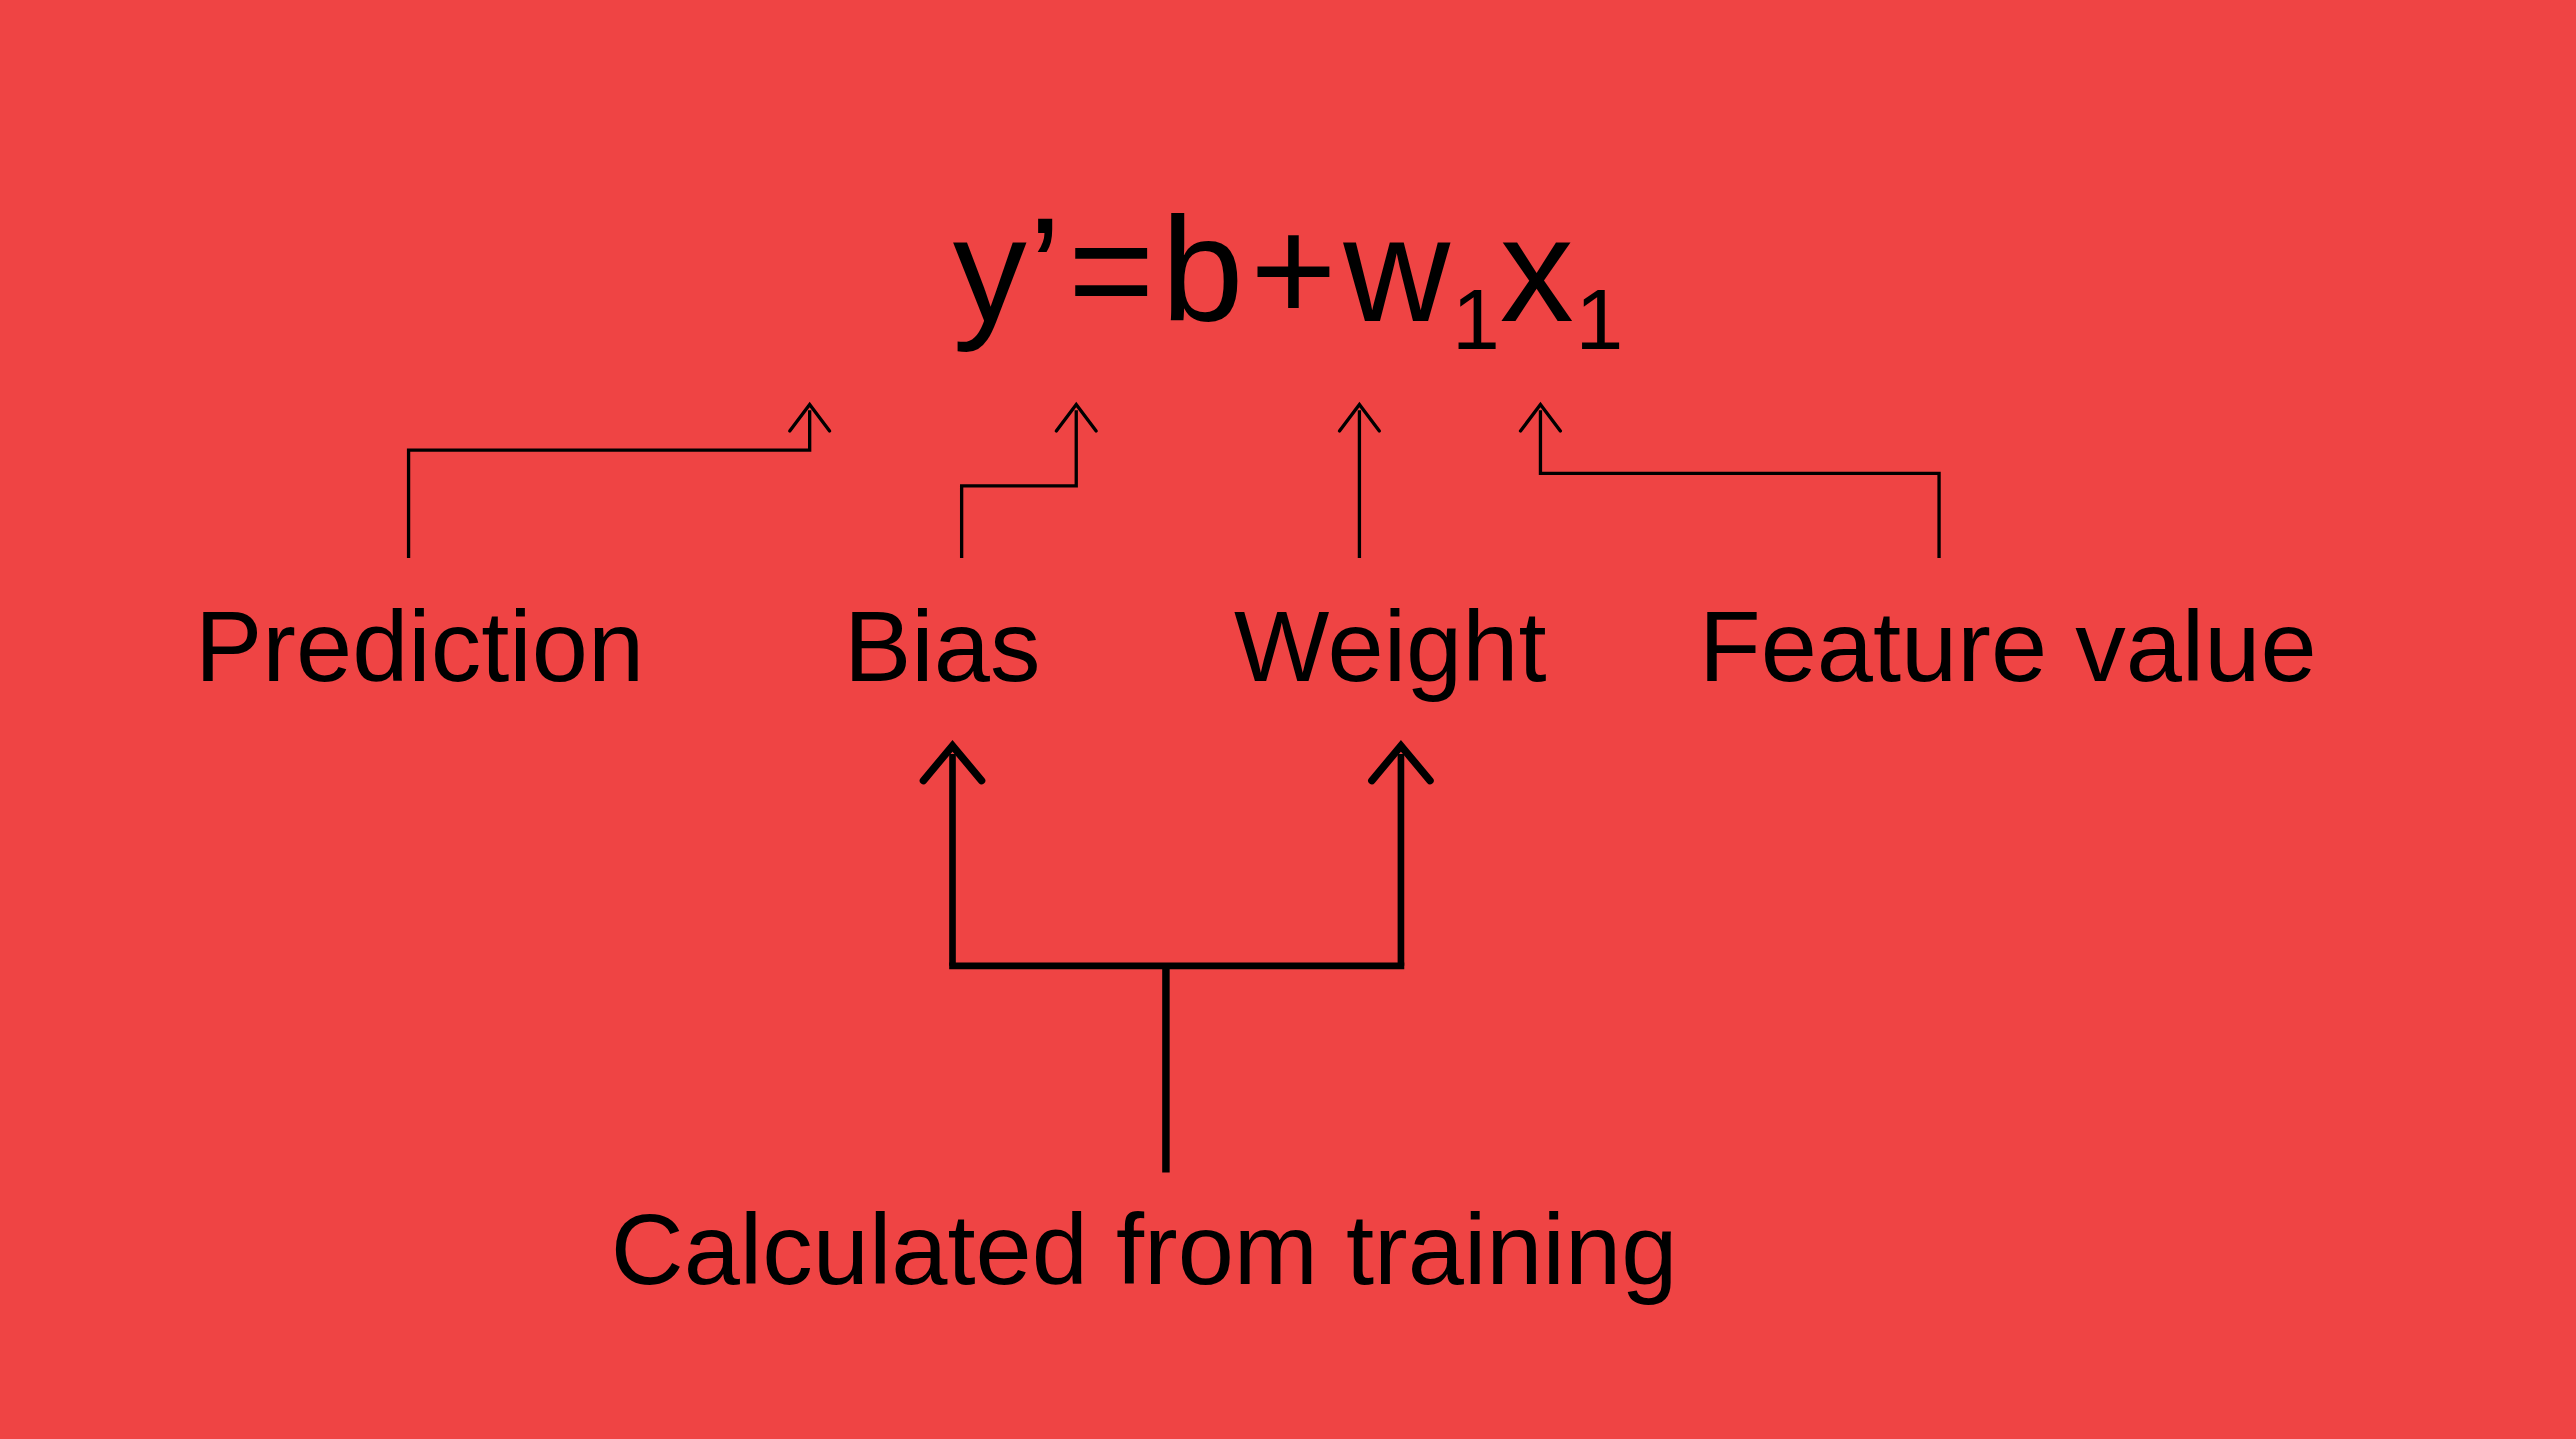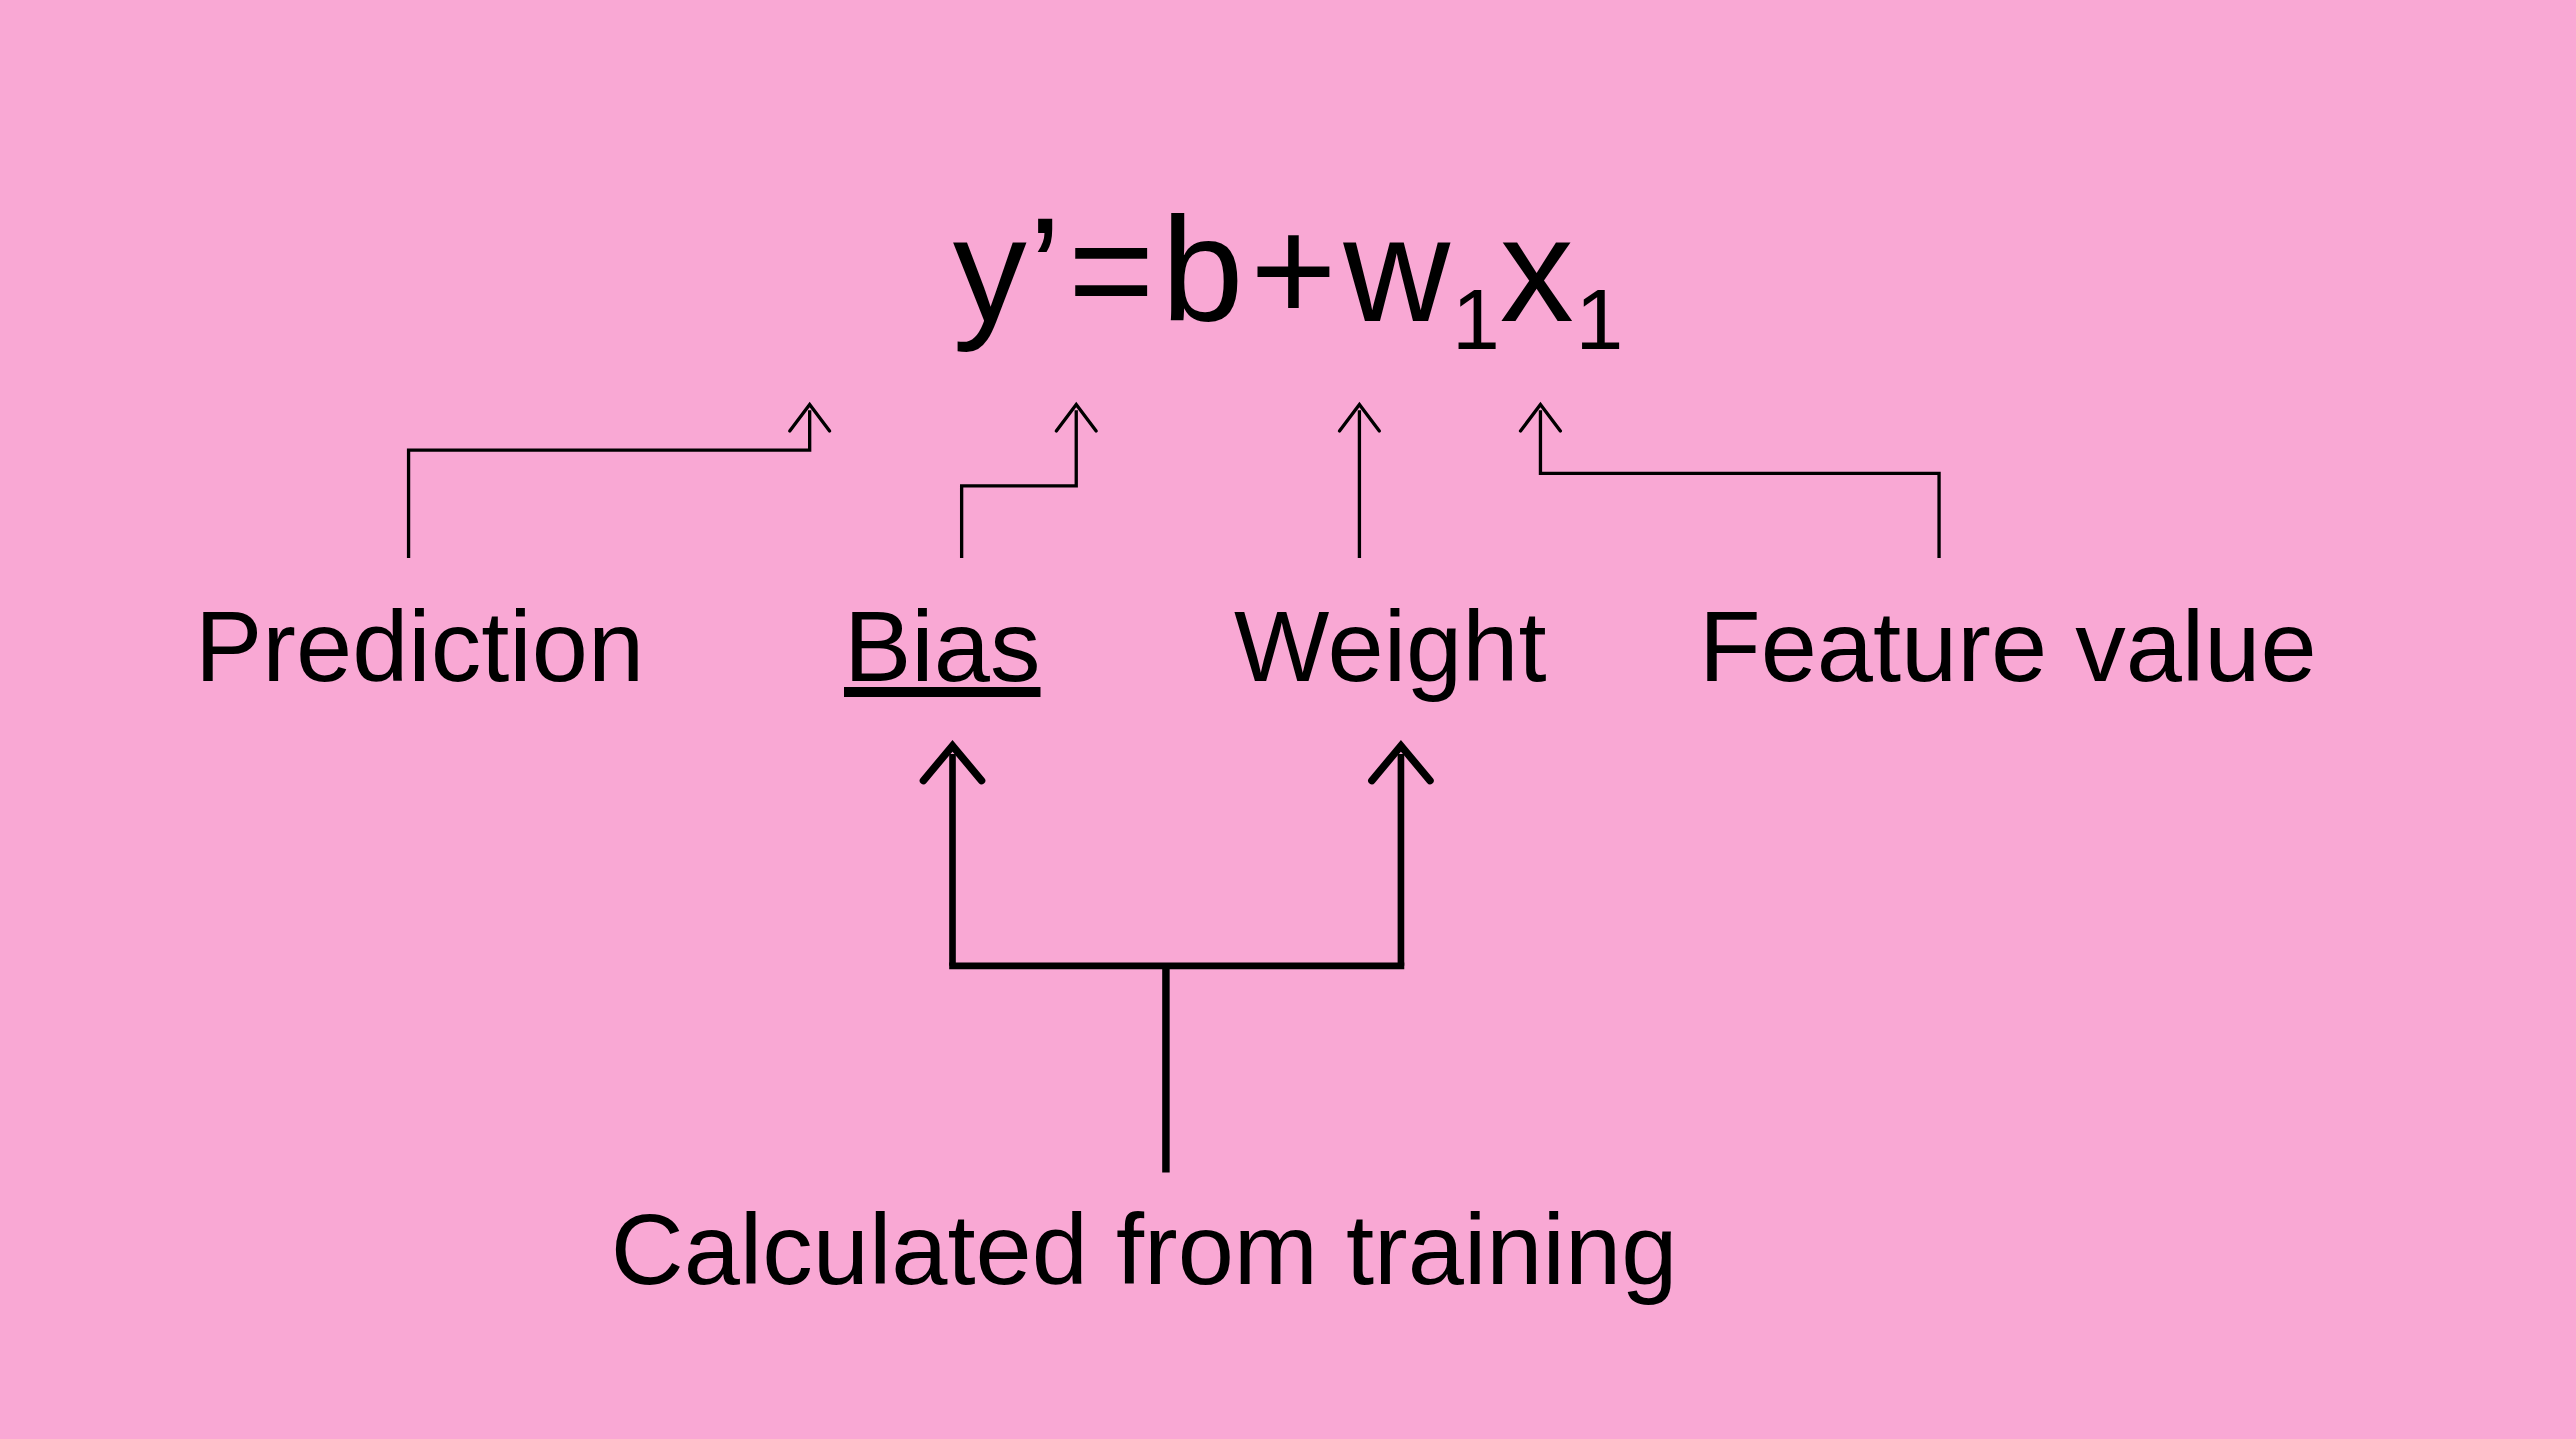--- a/index.html
+++ b/index.html
@@ -15,7 +15,7 @@
     position: relative;
     width: 2576px;
     height: 1440px;
-    background: #f9a8d4;
+    background: #ef4444;
     overflow: hidden;
   }
   #diagram-svg {

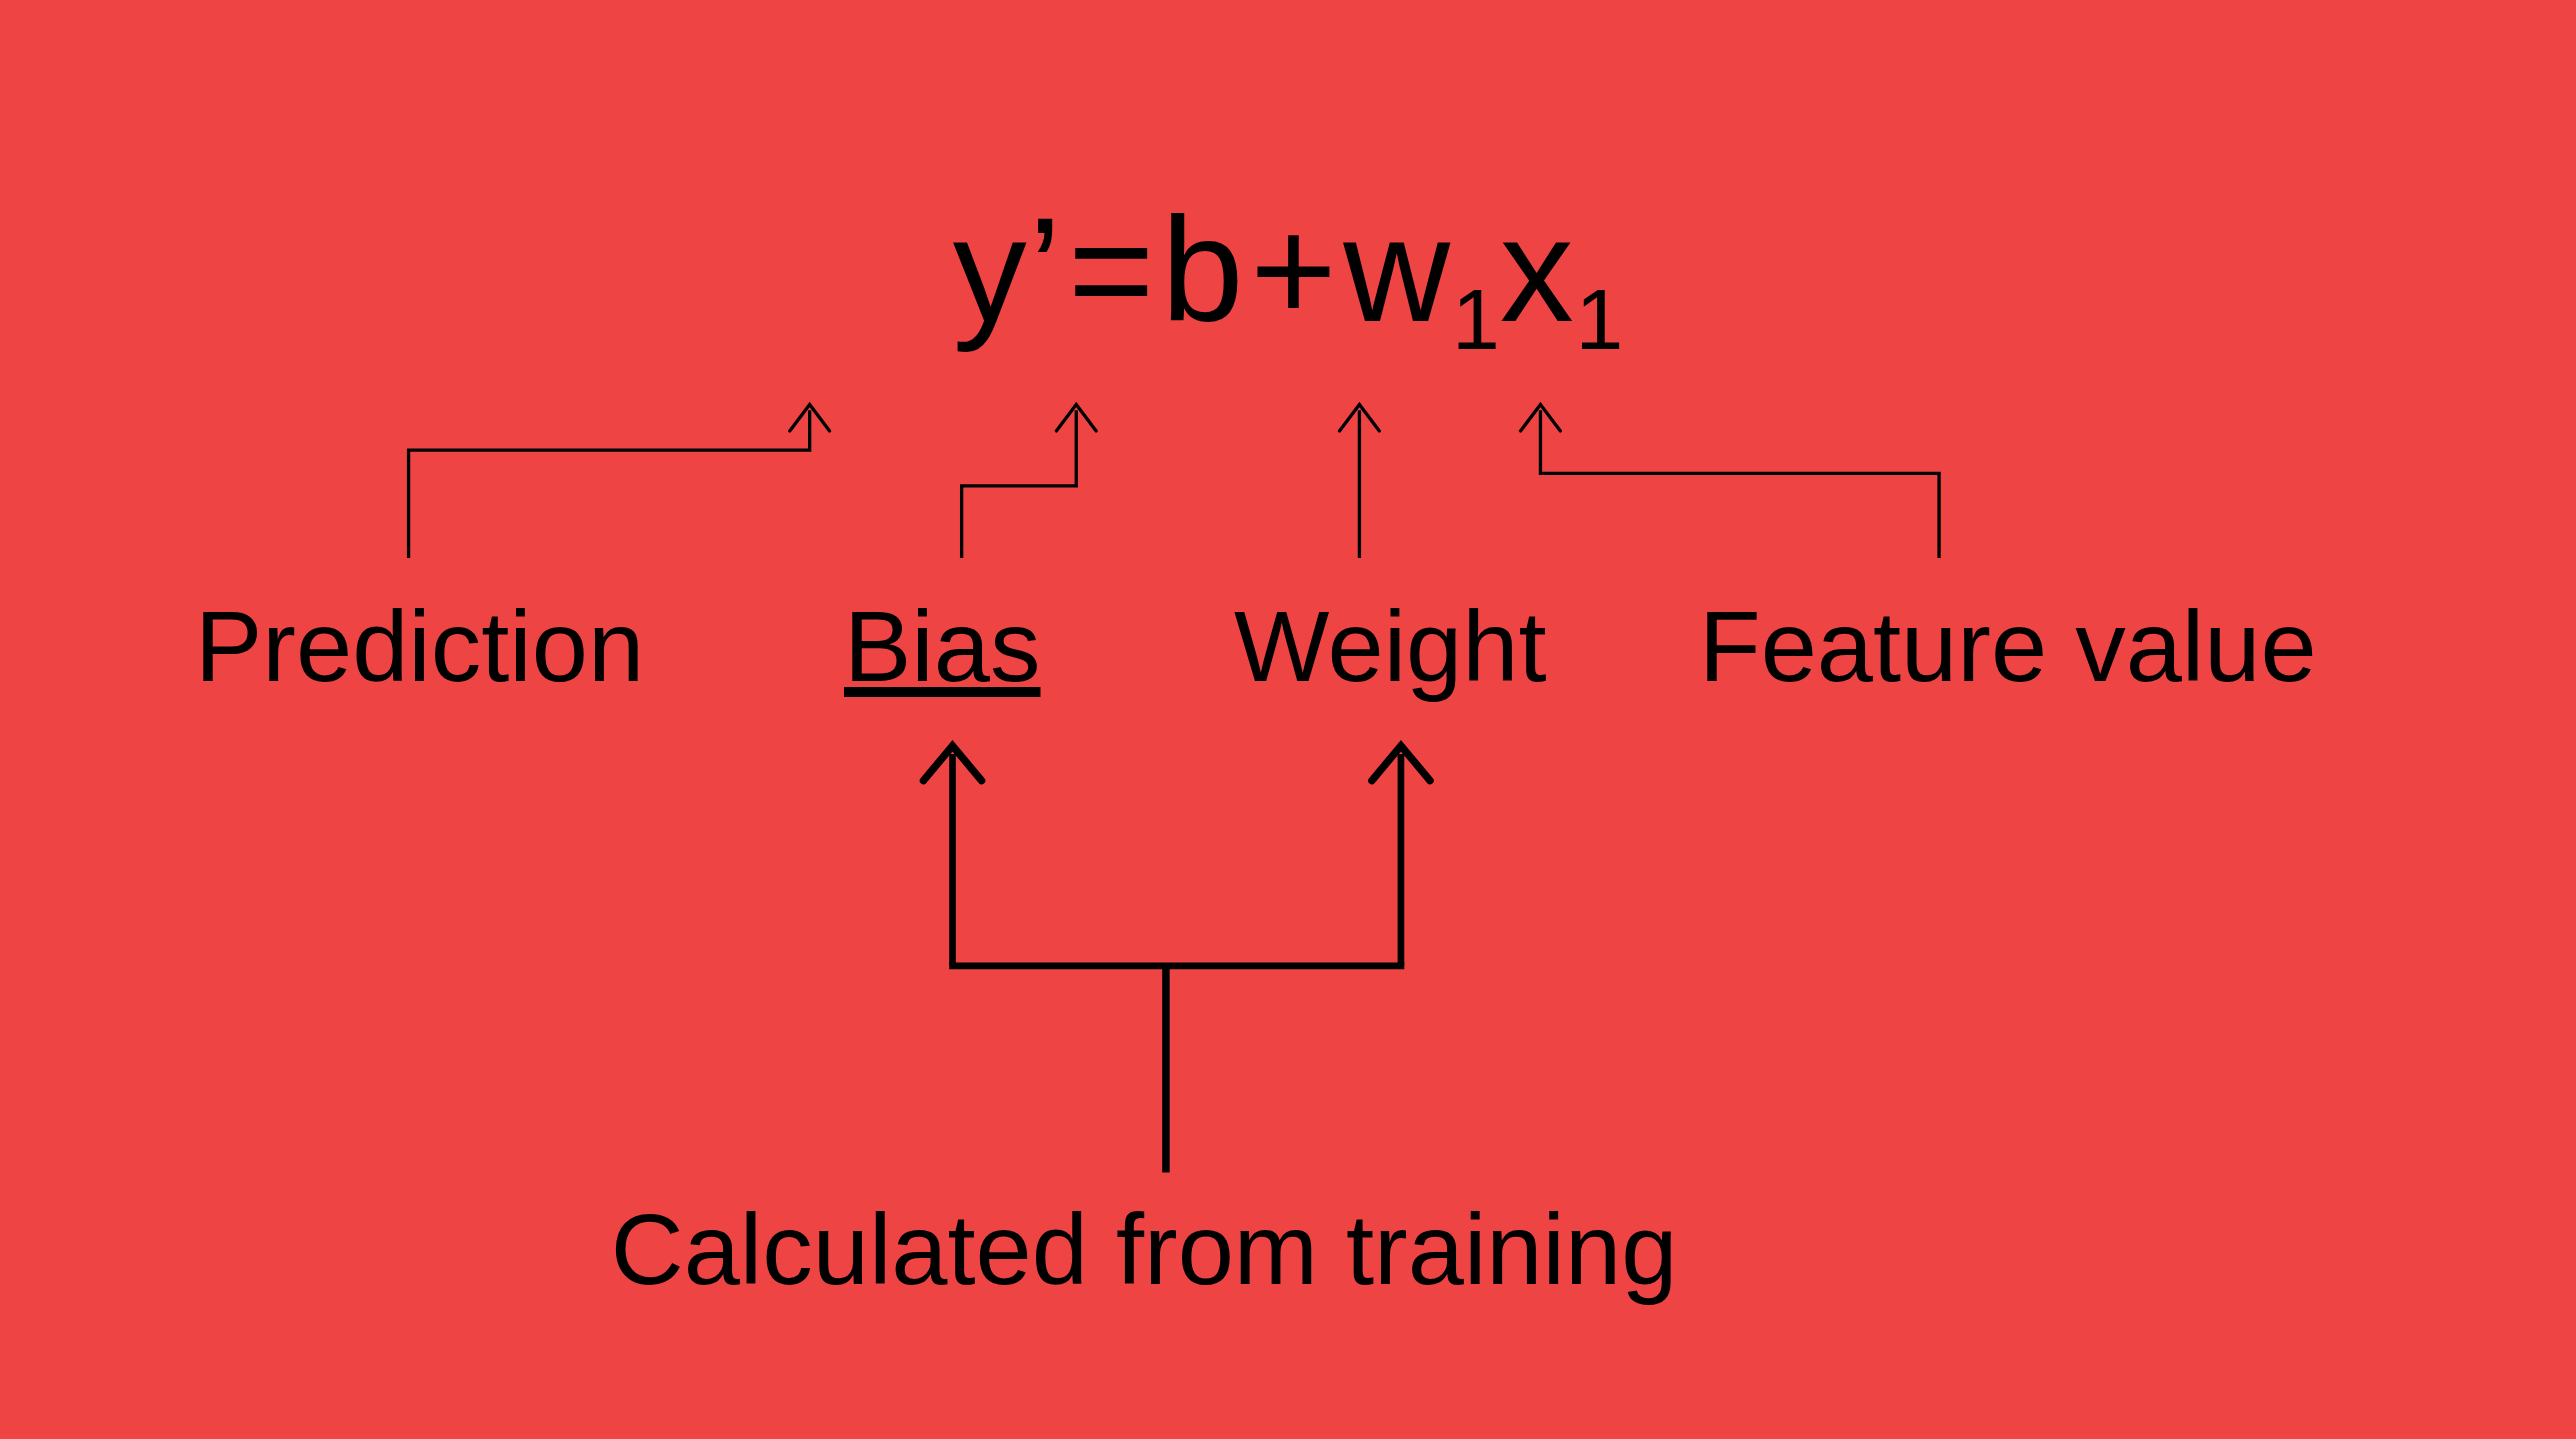--- a/index.html
+++ b/index.html
@@ -58,7 +58,7 @@
     font-size: 101px;
   }
   #label-prediction { left: 163px; margin-left: 32px; }
-  #label-bias       { left: 844px; text-decoration: underline; }
+  #label-bias       { left: 844px; }
   #label-weight     { left: 1234px; }
   #label-feature    { left: 1699px; }
   

